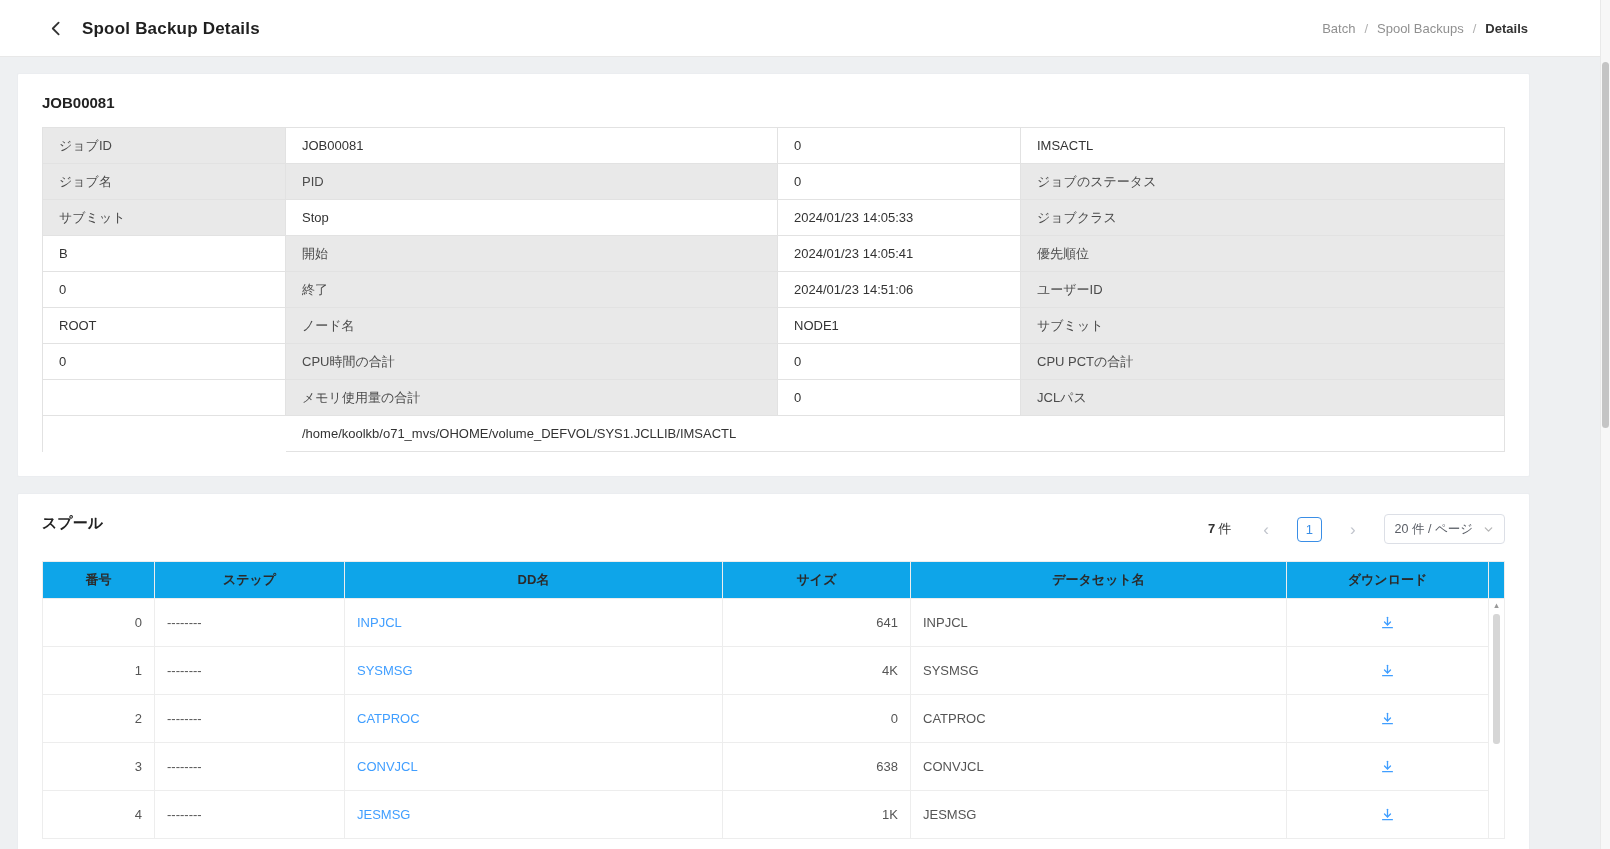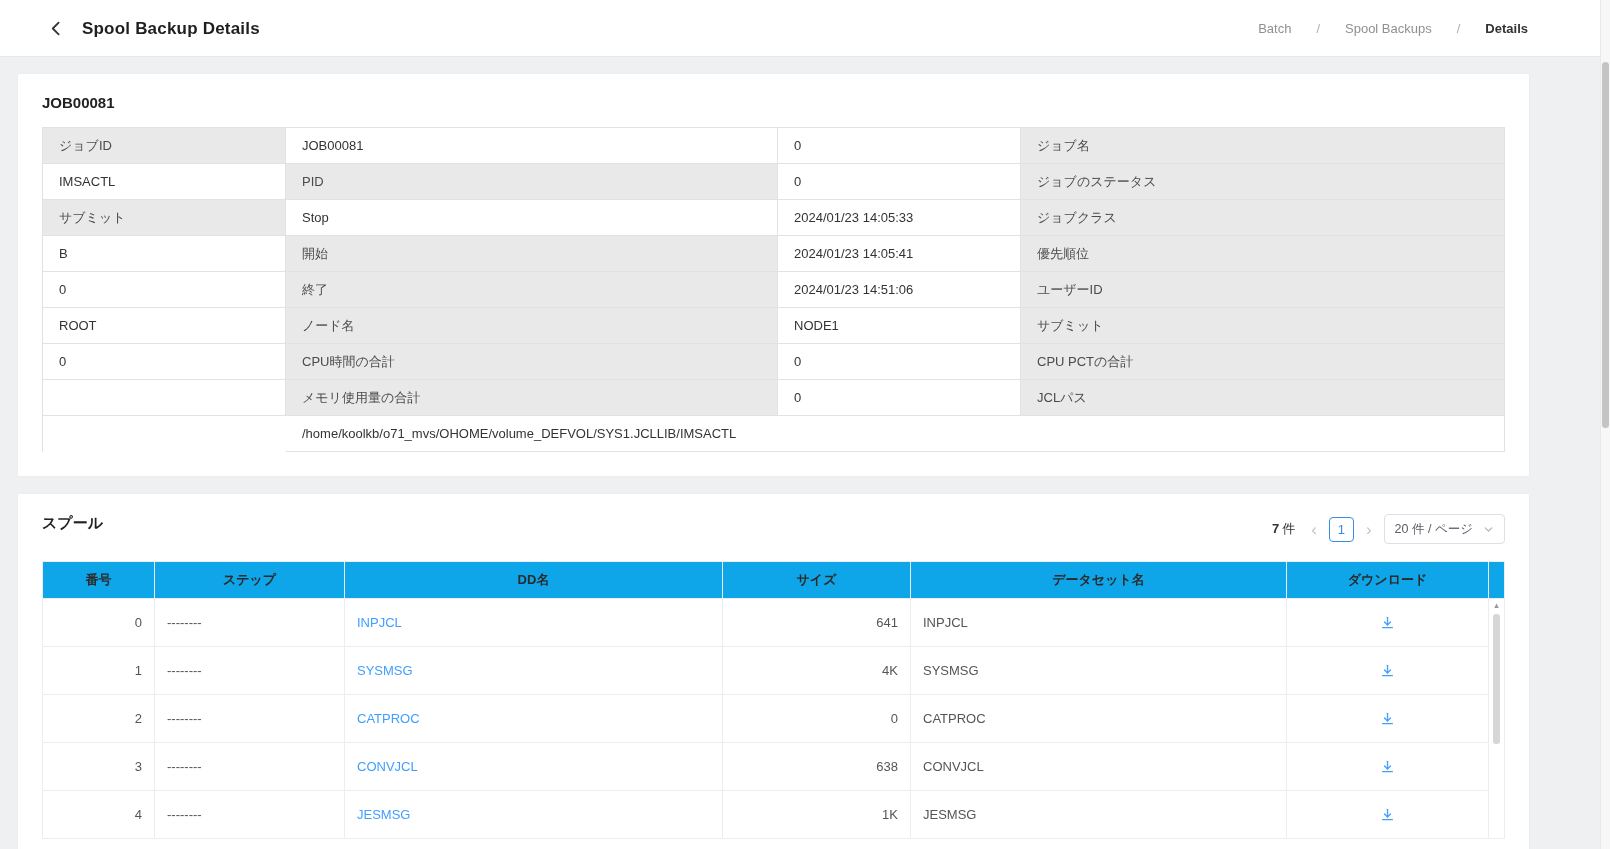--- a/index.html
+++ b/index.html
@@ -19,7 +19,7 @@
   .header-left { display:flex; align-items:flex-end; gap:15px; }
   .back-btn { background:none; border:none; cursor:pointer; display:flex; align-items:center; padding:2px; }
   .page-title { font-size:17px; font-weight:bold; color:#1f1f1f; letter-spacing:.2px; }
-  .breadcrumb { display:flex; align-items:flex-end; gap:25px; font-size:13px; color:#909090; }
+  .breadcrumb { display:flex; align-items:flex-end; gap:9px; font-size:13px; color:#909090; }
   .bc-item { cursor:pointer; }
   .bc-sep { color:#b0b0b0; }
   .bc-item.current { color:#333; font-weight:bold; cursor:default; }

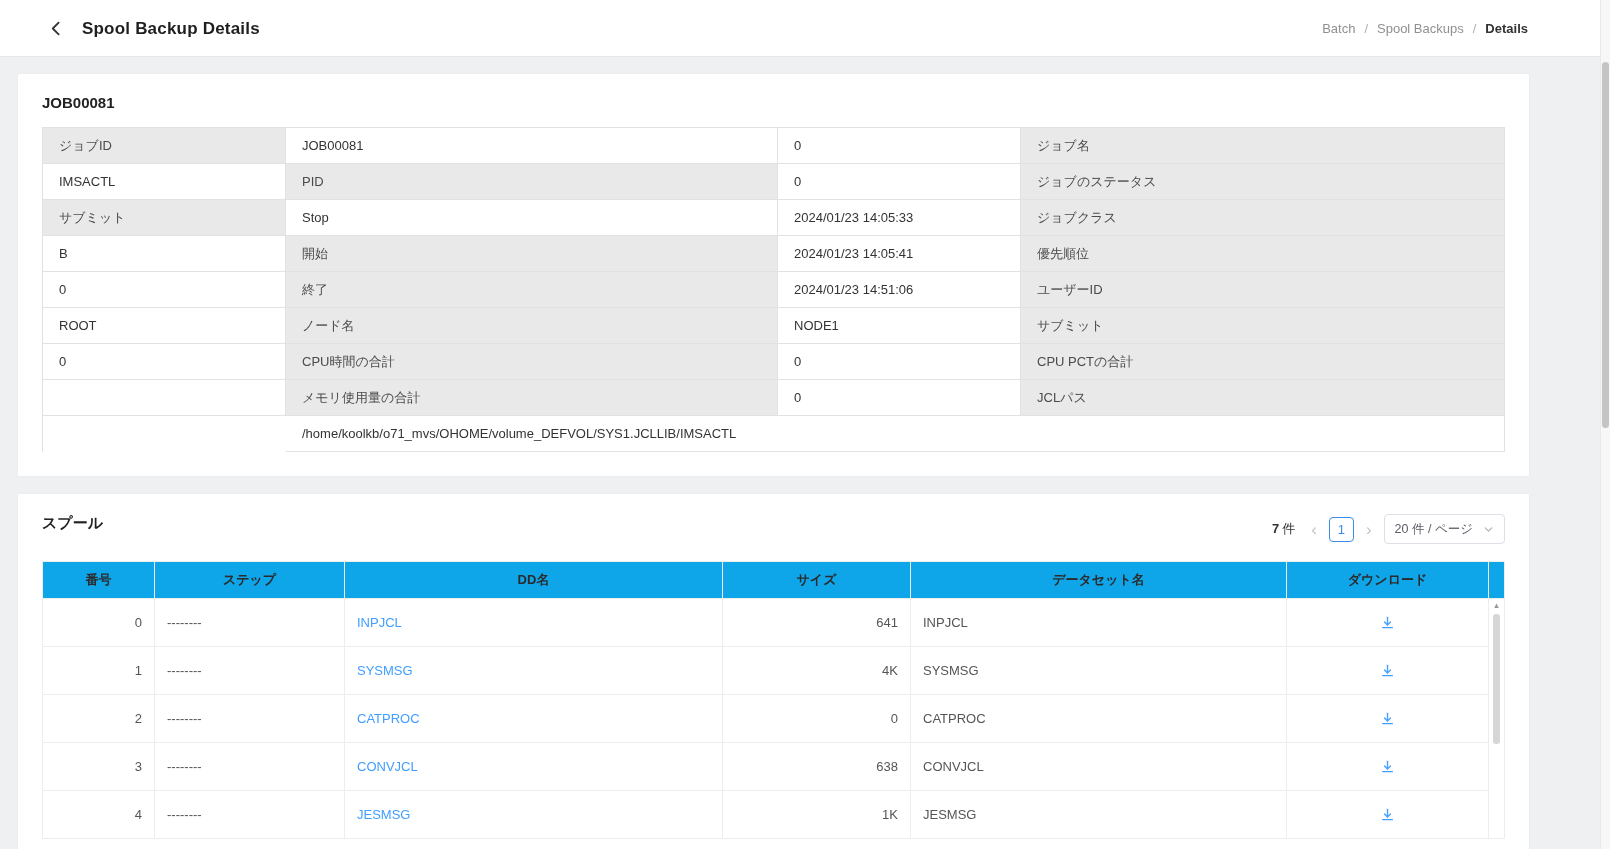--- a/index.html
+++ b/index.html
@@ -137,8 +137,8 @@
       <div class="dcell dvalue">JOB00081</div>
       <div class="dcell dvalue">0</div>
 
+      <div class="dcell dvalue">IMSACTL</div>
       <div class="dcell dlabel">ジョブ名</div>
-      <div class="dcell dvalue">IMSACTL</div>
       <div class="dcell dlabel">PID</div>
       <div class="dcell dvalue">0</div>
 

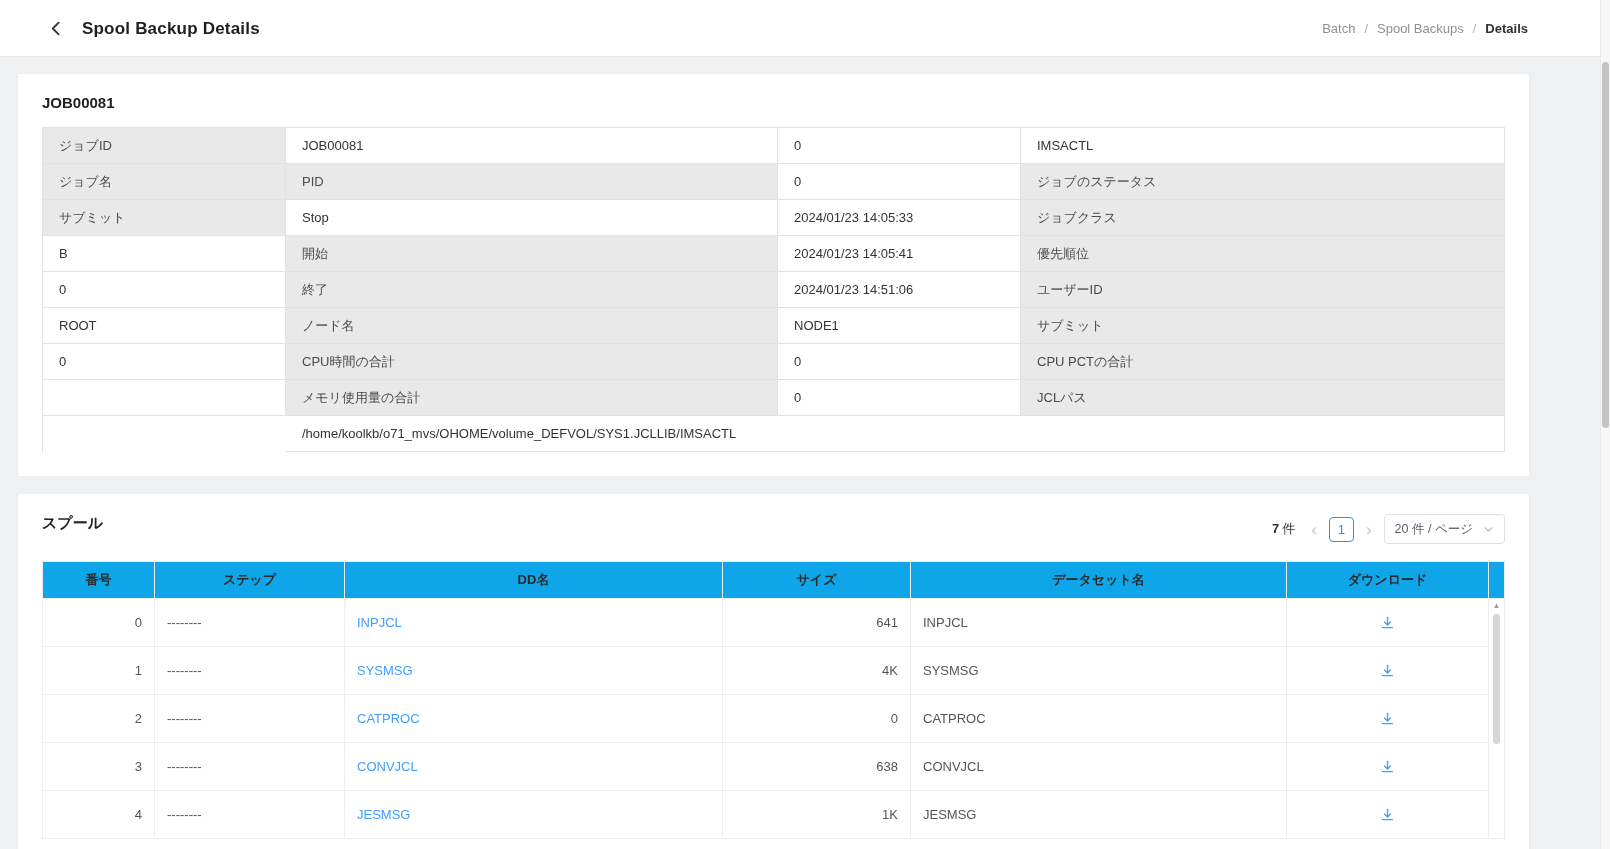--- a/index.html
+++ b/index.html
@@ -49,7 +49,7 @@
   
   .spool-head { display:flex; justify-content:space-between; margin-bottom:17px; }
   .spool-head .section-title { margin-bottom:0; }
-  .spool-controls { display:flex; align-items:center; gap:10px; }
+  .spool-controls { display:flex; align-items:center; gap:26px; }
   .total-text { color:#333; margin-right:4px; }
   .total-text b { font-weight:bold; margin-right:3px; }
   .pg-btn {

